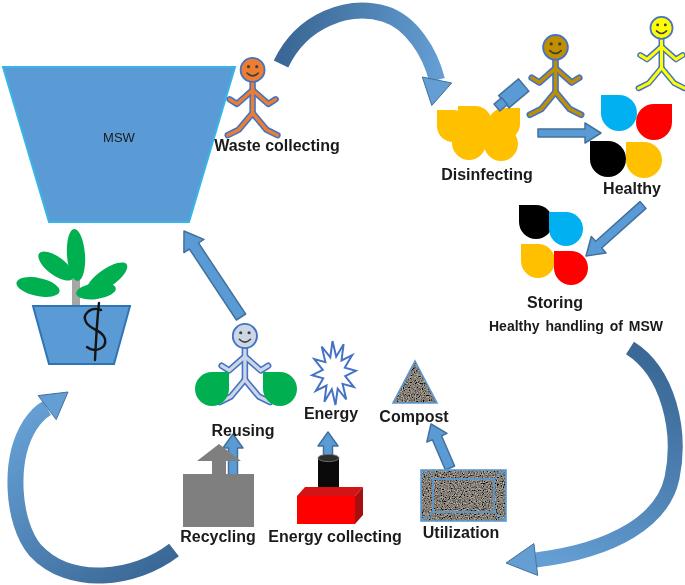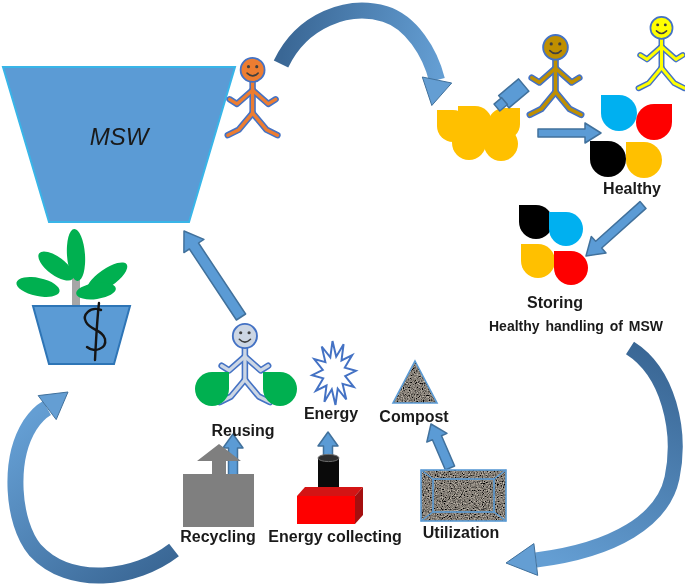--- a/index.html
+++ b/index.html
@@ -17,7 +17,7 @@
   .lbl{position:absolute;transform:translate(-50%,-50%);font:bold 16px "Liberation Sans",sans-serif;
        color:var(--text);white-space:nowrap;letter-spacing:0;}
   .lbl.big{font-size:14px;word-spacing:2px;}
-  .lbl.plain{font-weight:400;font-size:24px;font-style:italic;}
+  .lbl.plain{font-weight:400;font-size:13px;}
   .s-dark{stop-color:var(--arc_dark);} .s-light{stop-color:var(--arc_light);}
   .fill-arrow{fill:var(--arrow_fill);stroke:var(--arrow_stroke);stroke-width:1.5;stroke-linejoin:round;}
   .arc{fill:none;stroke-linecap:butt;}

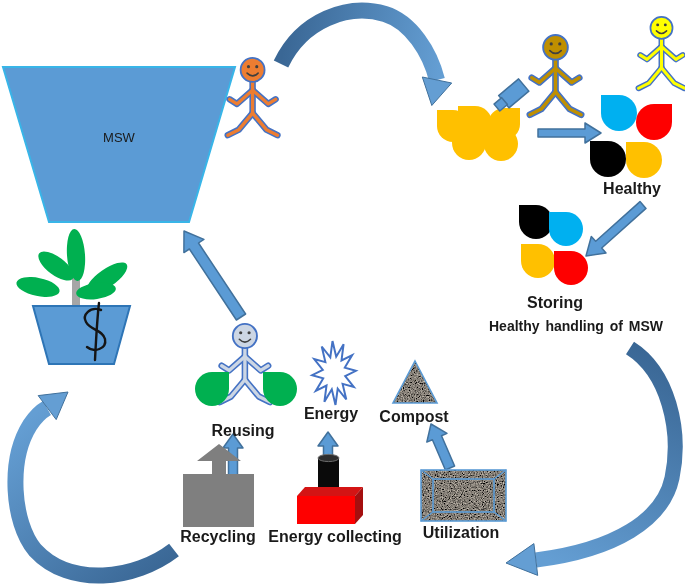--- a/index.html
+++ b/index.html
@@ -195,6 +195,7 @@
 </svg>
 
 <div class="lbl plain" style="left:119px;top:137px">MSW</div>
+<div class="lbl" style="left:277px;top:146px">Waste collecting</div>
 <div class="lbl" style="left:632px;top:189px">Healthy</div>
 <div class="lbl" style="left:555px;top:303px">Storing</div>
 <div class="lbl big" style="left:576px;top:326px">Healthy handling of MSW</div>

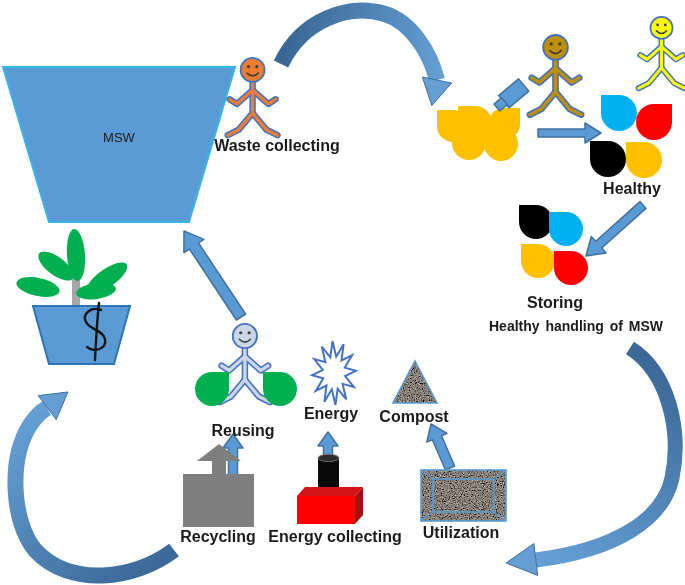--- a/index.html
+++ b/index.html
@@ -196,6 +196,7 @@
 
 <div class="lbl plain" style="left:119px;top:137px">MSW</div>
 <div class="lbl" style="left:277px;top:146px">Waste collecting</div>
+<div class="lbl" style="left:487px;top:175px">Disinfecting</div>
 <div class="lbl" style="left:632px;top:189px">Healthy</div>
 <div class="lbl" style="left:555px;top:303px">Storing</div>
 <div class="lbl big" style="left:576px;top:326px">Healthy handling of MSW</div>

